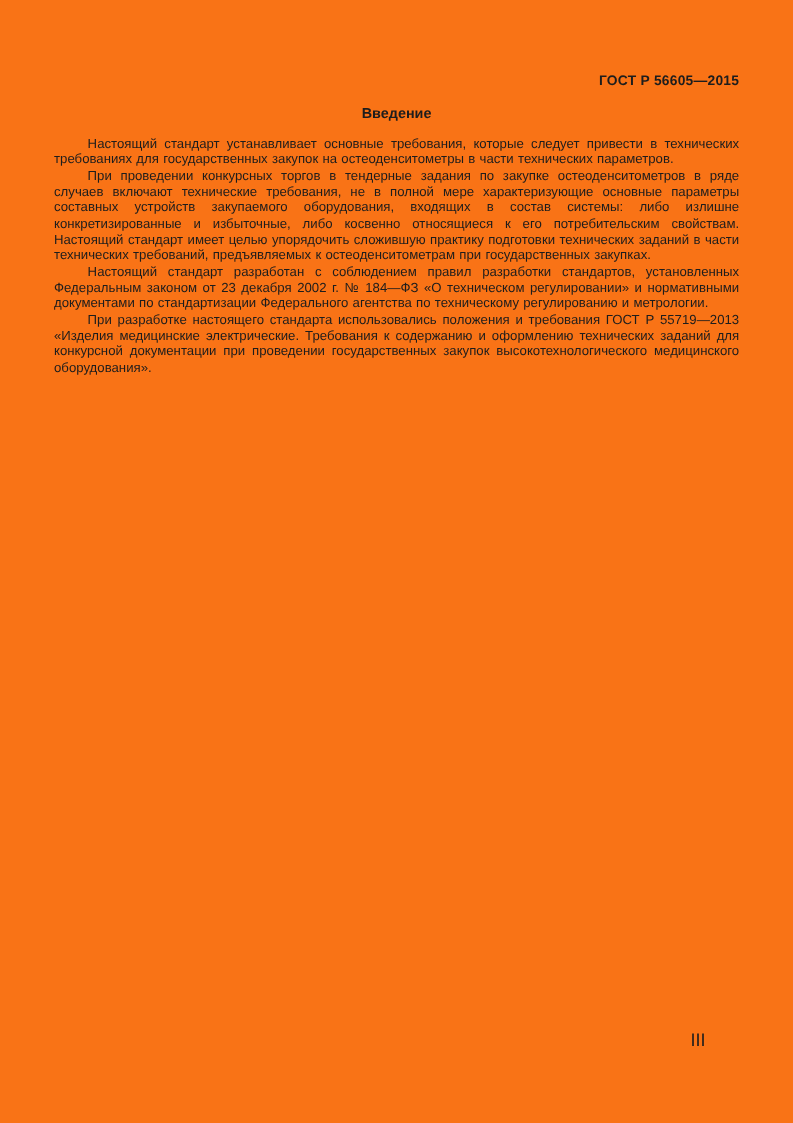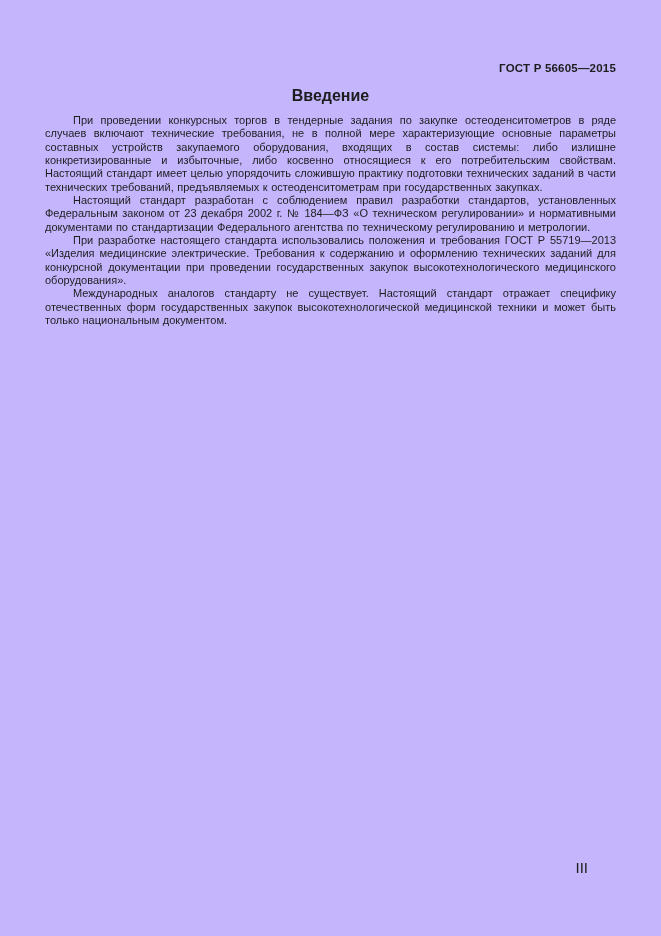--- a/index.html
+++ b/index.html
@@ -11,7 +11,7 @@
     position: relative;
     width: 661px;
     height: 936px;
-    background: #c4b5fd;
+    background: #f97316;
     font-family: "Liberation Sans", "DejaVu Sans", sans-serif;
     color: #1d1d1d;
     overflow: hidden;

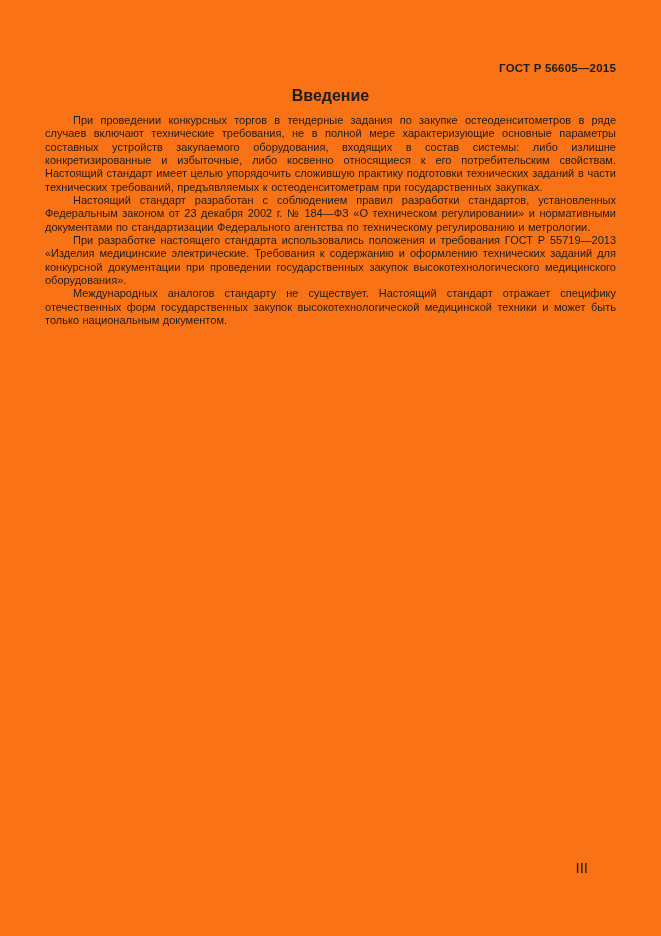--- a/index.html
+++ b/index.html
@@ -34,7 +34,7 @@
     right: 0;
     margin: 0;
     text-align: center;
-    font-size: 16px;
+    font-size: 12px;
     font-weight: bold;
   }
   .doc-body {

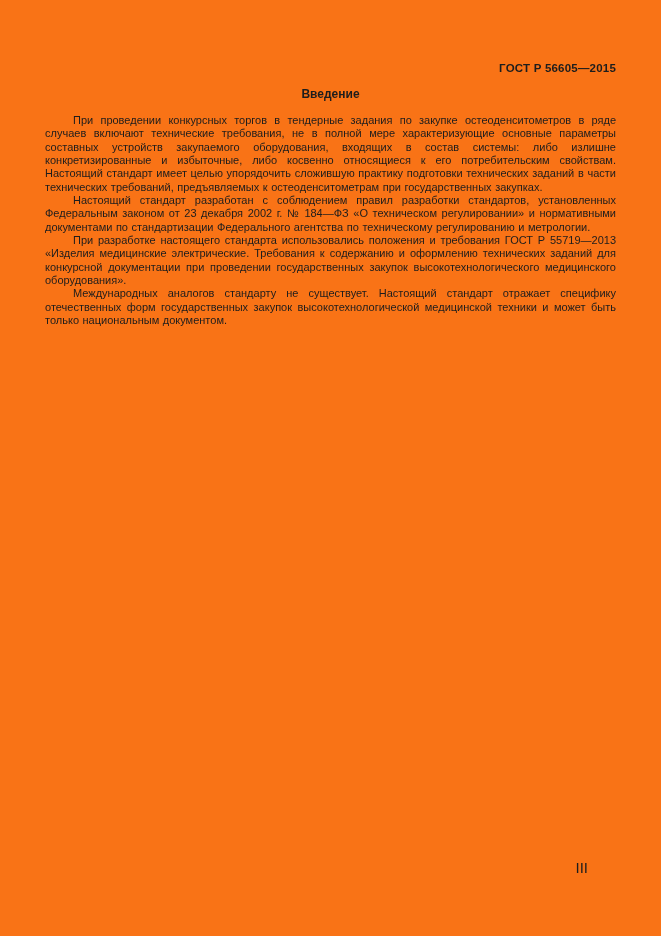--- a/index.html
+++ b/index.html
@@ -71,6 +71,7 @@
   <h1 class="doc-title">Введение</h1>
 
   <div class="doc-body">
+    <p>Настоящий стандарт устанавливает основные требования, которые следует привести в технических требованиях для государственных закупок на остеоденситометры в части технических параметров.</p>
     <p>При проведении конкурсных торгов в тендерные задания по закупке остеоденситометров в ряде случаев включают технические требования, не в полной мере характеризующие основные параметры составных устройств закупаемого оборудования, входящих в состав системы: либо излишне конкретизированные и избыточные, либо косвенно относящиеся к его потребительским свойствам. Настоящий стандарт имеет целью упорядочить сложившую практику подготовки технических заданий в части технических требований, предъявляемых к остеоденситометрам при государственных закупках.</p>
     <p>Настоящий стандарт разработан с соблюдением правил разработки стандартов, установленных Федеральным законом от 23 декабря 2002 г. № 184—ФЗ «О техническом регулировании» и нормативными документами по стандартизации Федерального агентства по техническому регулированию и метрологии.</p>
     <p>При разработке настоящего стандарта использовались положения и требования ГОСТ Р 55719—2013 «Изделия медицинские электрические. Требования к содержанию и оформлению технических заданий для конкурсной документации при проведении государственных закупок высокотехнологического медицинского оборудования».</p>

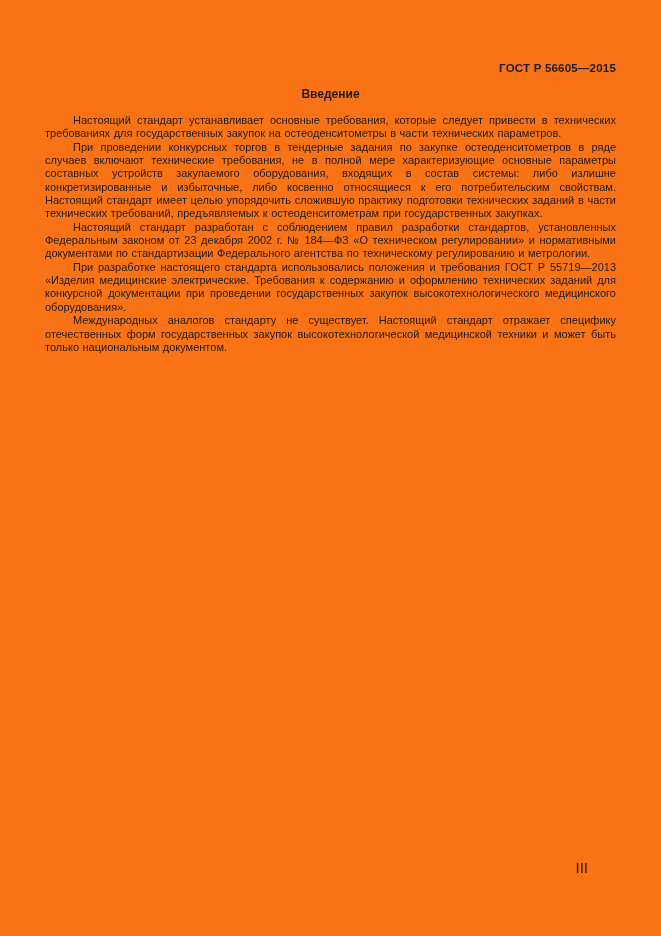--- a/index.html
+++ b/index.html
@@ -75,7 +75,6 @@
     <p>При проведении конкурсных торгов в тендерные задания по закупке остеоденситометров в ряде случаев включают технические требования, не в полной мере характеризующие основные параметры составных устройств закупаемого оборудования, входящих в состав системы: либо излишне конкретизированные и избыточные, либо косвенно относящиеся к его потребительским свойствам. Настоящий стандарт имеет целью упорядочить сложившую практику подготовки технических заданий в части технических требований, предъявляемых к остеоденситометрам при государственных закупках.</p>
     <p>Настоящий стандарт разработан с соблюдением правил разработки стандартов, установленных Федеральным законом от 23 декабря 2002 г. № 184—ФЗ «О техническом регулировании» и нормативными документами по стандартизации Федерального агентства по техническому регулированию и метрологии.</p>
     <p>При разработке настоящего стандарта использовались положения и требования ГОСТ Р 55719—2013 «Изделия медицинские электрические. Требования к содержанию и оформлению технических заданий для конкурсной документации при проведении государственных закупок высокотехнологического медицинского оборудования».</p>
-    <p>Международных аналогов стандарту не существует. Настоящий стандарт отражает специфику отечественных форм государственных закупок высокотехнологической медицинской техники и может быть только национальным документом.</p>
   </div>
 
   <div class="page-number">III</div>

